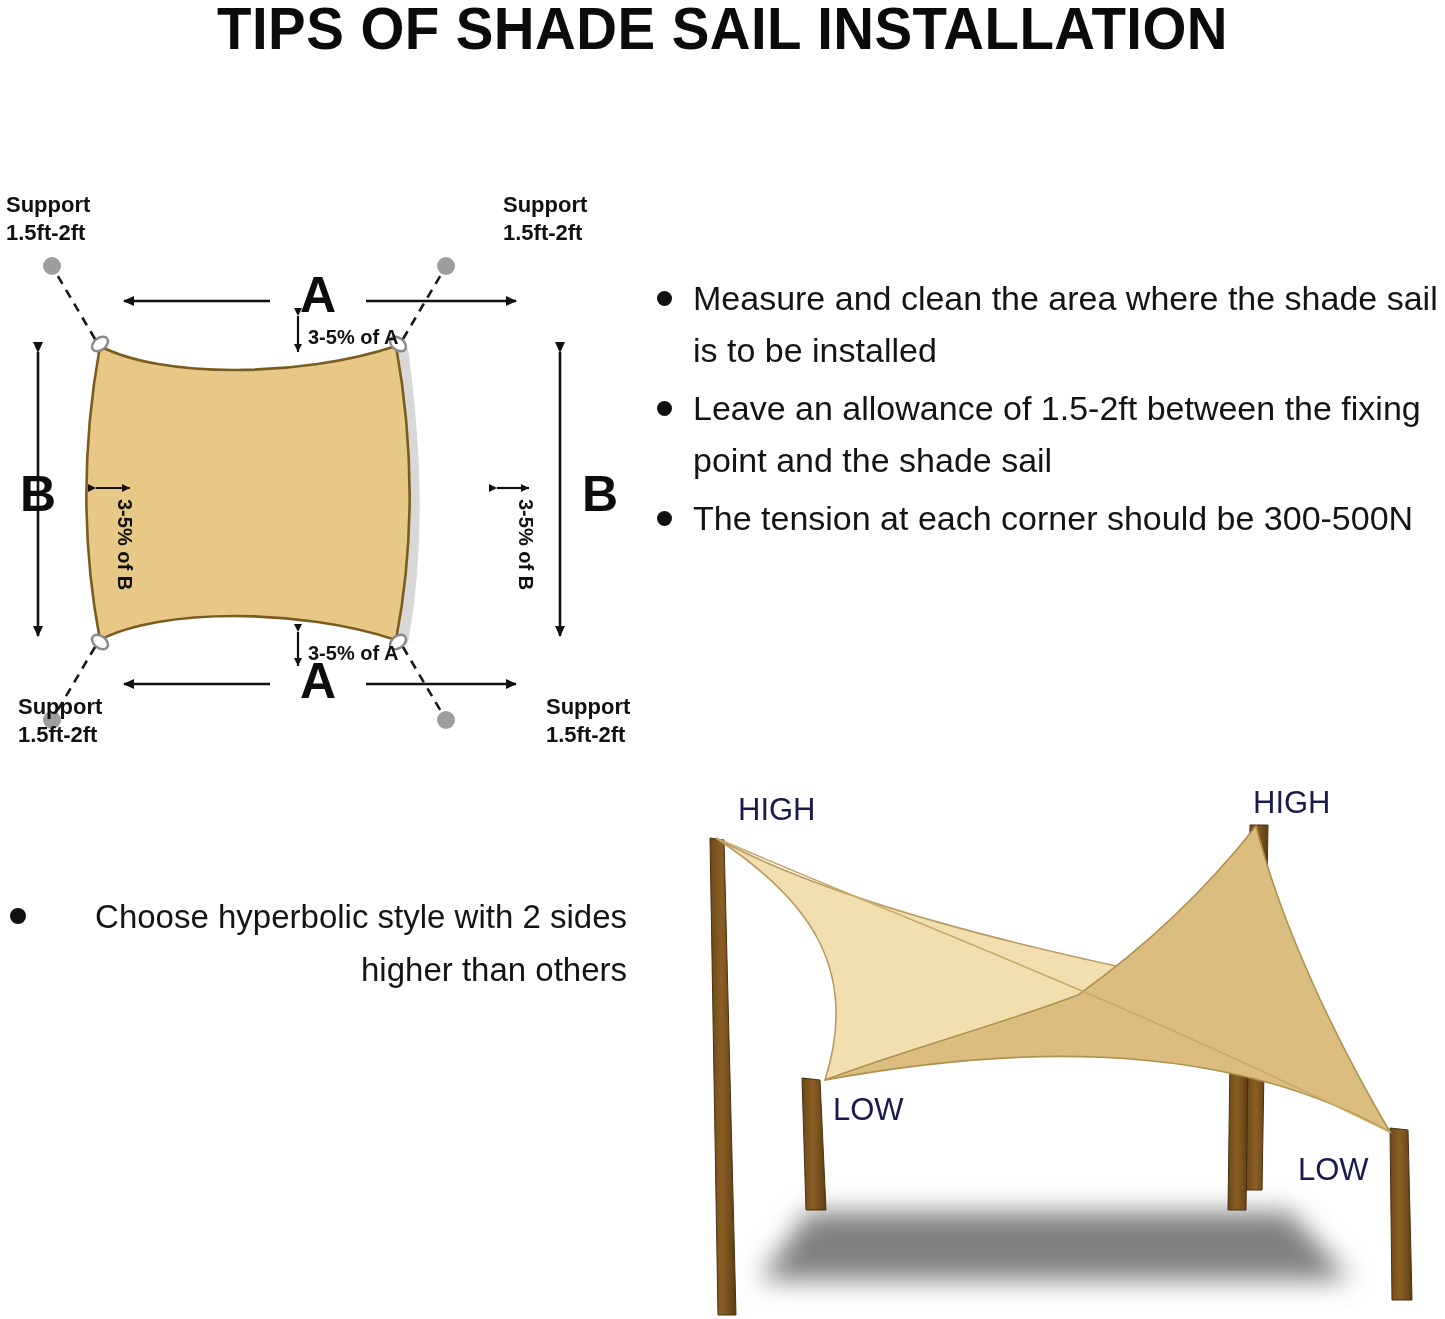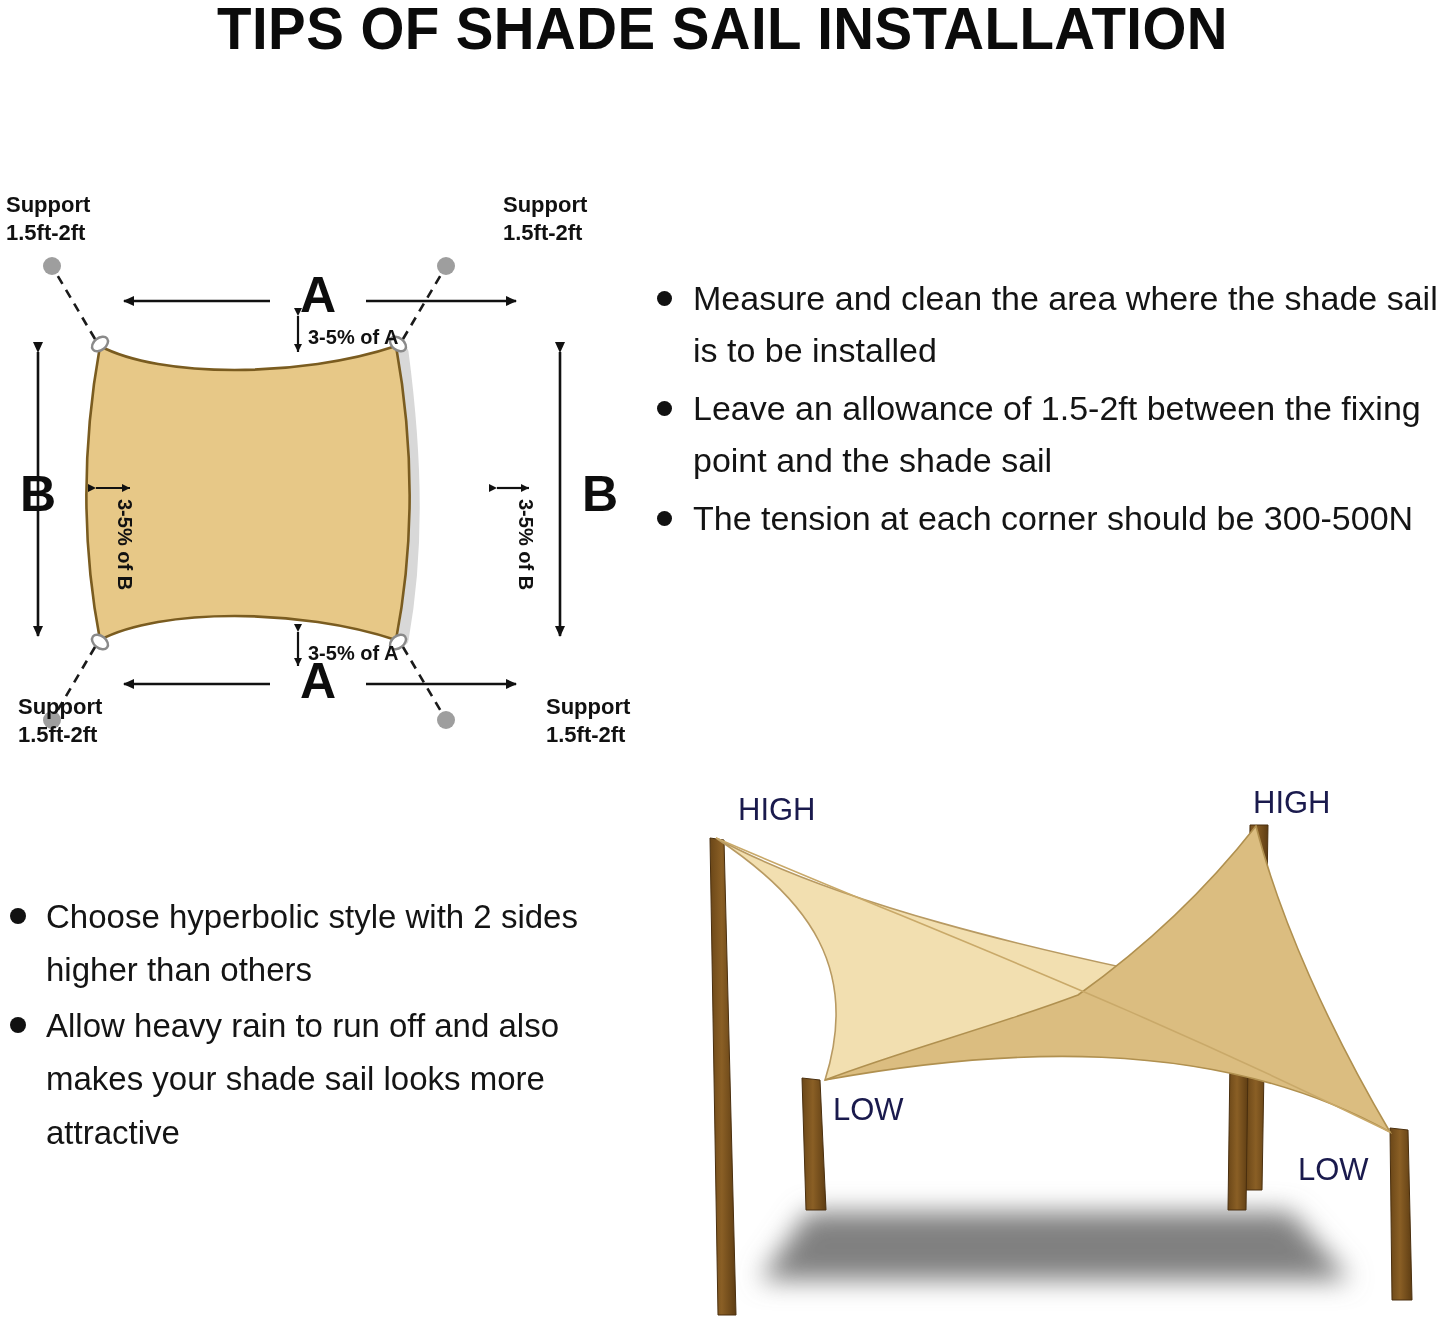--- a/index.html
+++ b/index.html
@@ -75,6 +75,7 @@
     line-height: 1.62;
     padding-left: 44px;
     margin-bottom: 2px;
+    text-align: right;
   }
   .bullets-left ul.bl li::before {
     left: 8px; top: 18px;

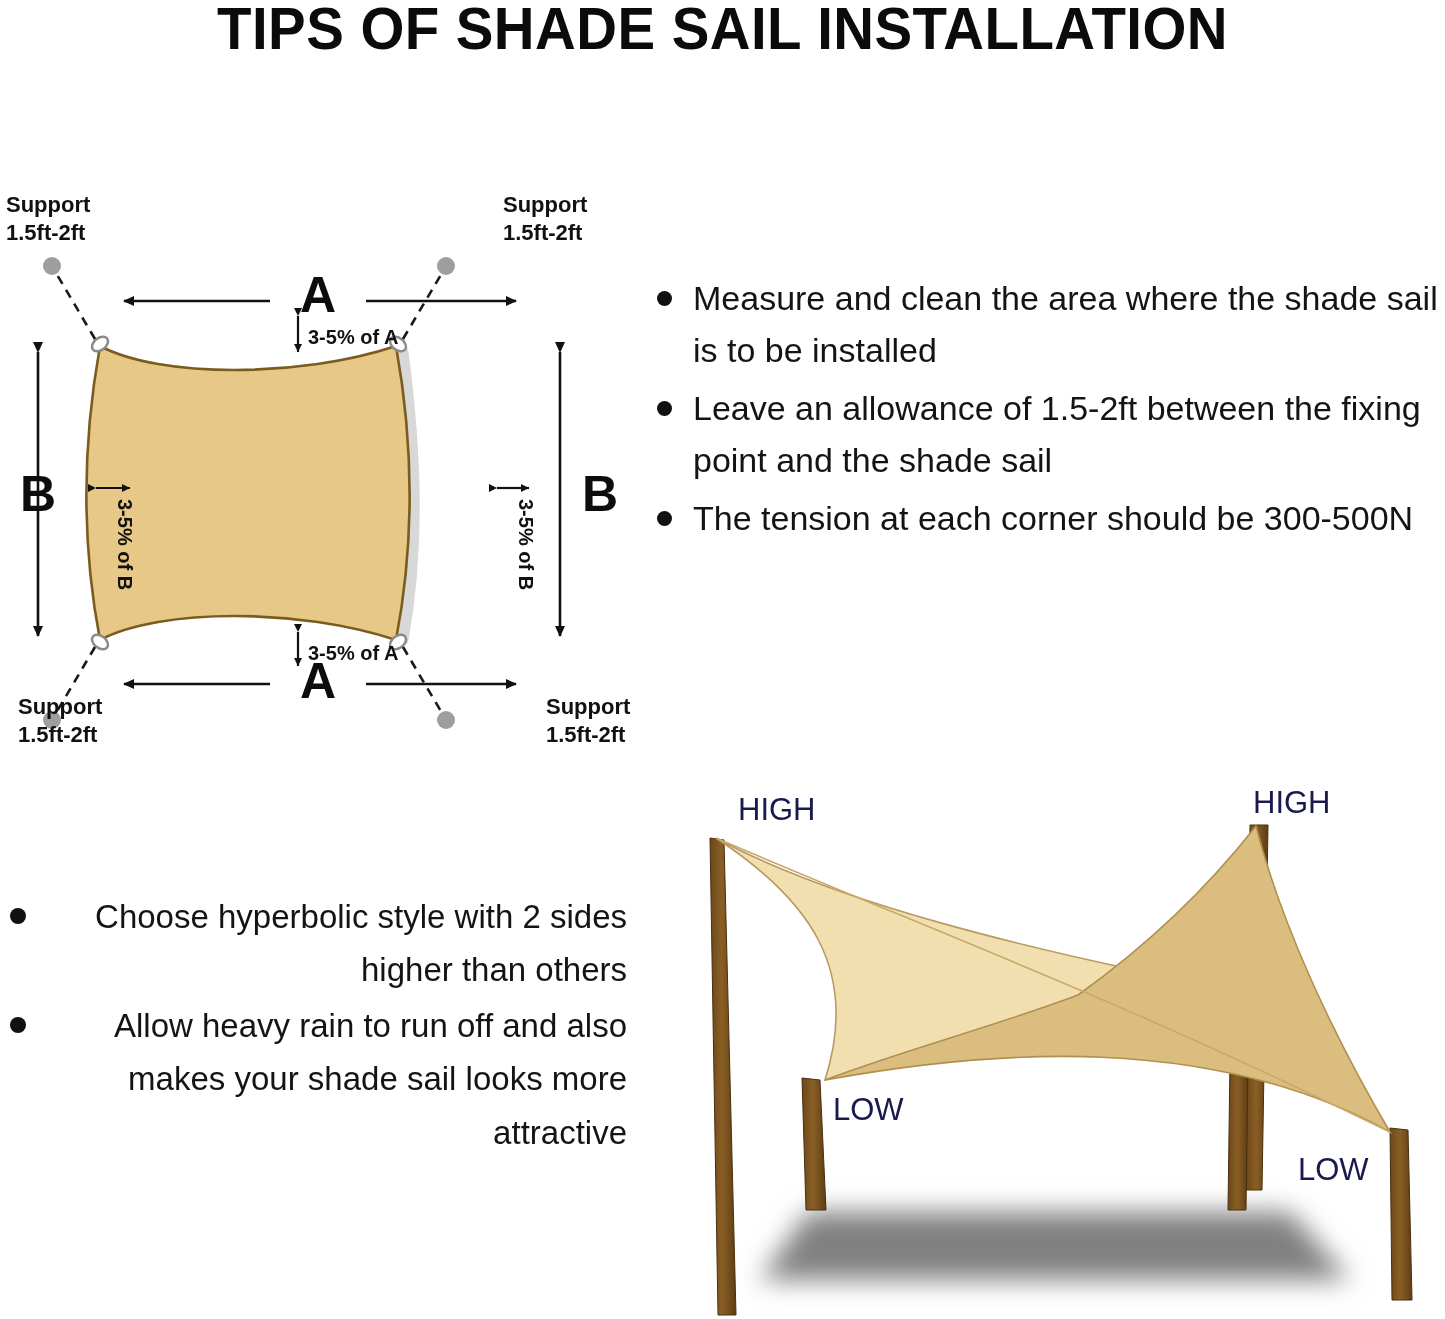--- a/index.html
+++ b/index.html
@@ -206,7 +206,6 @@
 <div class="bullets-left">
   <ul class="bl">
     <li>Choose hyperbolic style with 2 sides higher than others</li>
-    <li>Allow heavy rain to run off and also makes your shade sail looks more attractive</li>
   </ul>
 </div>
 

